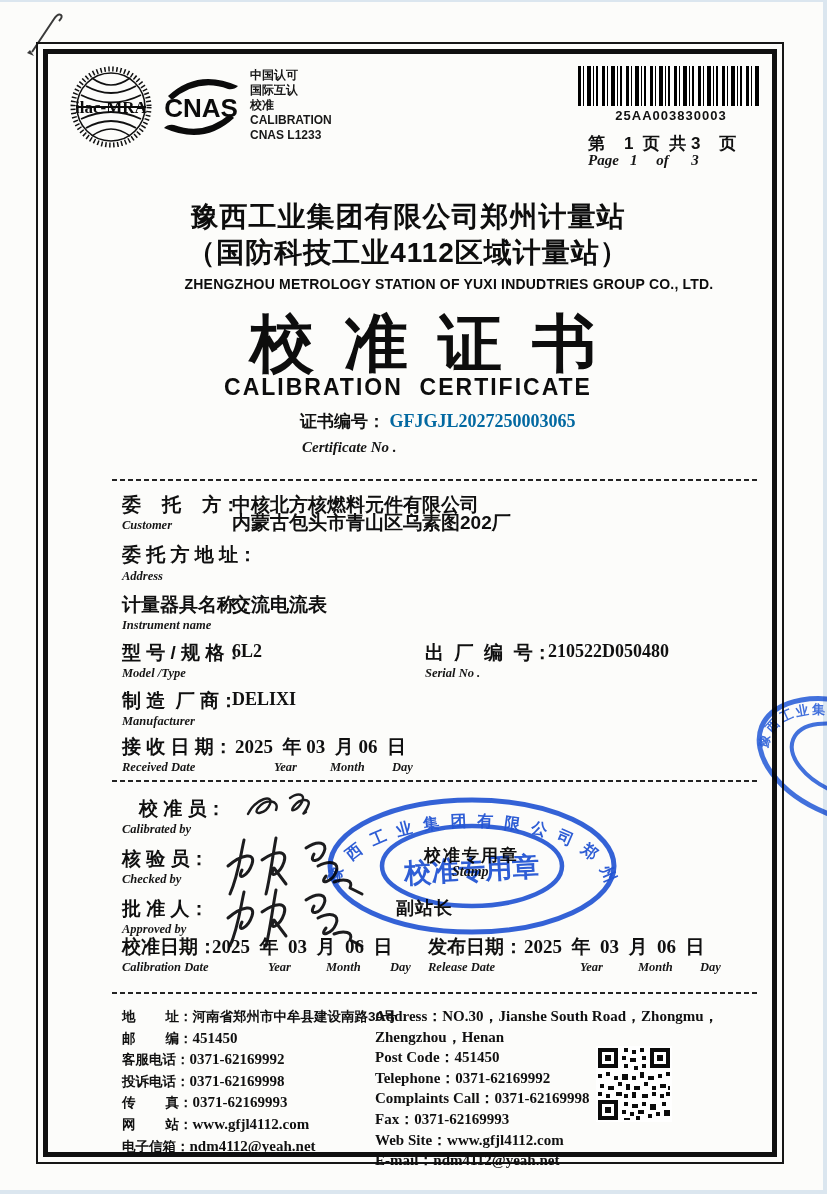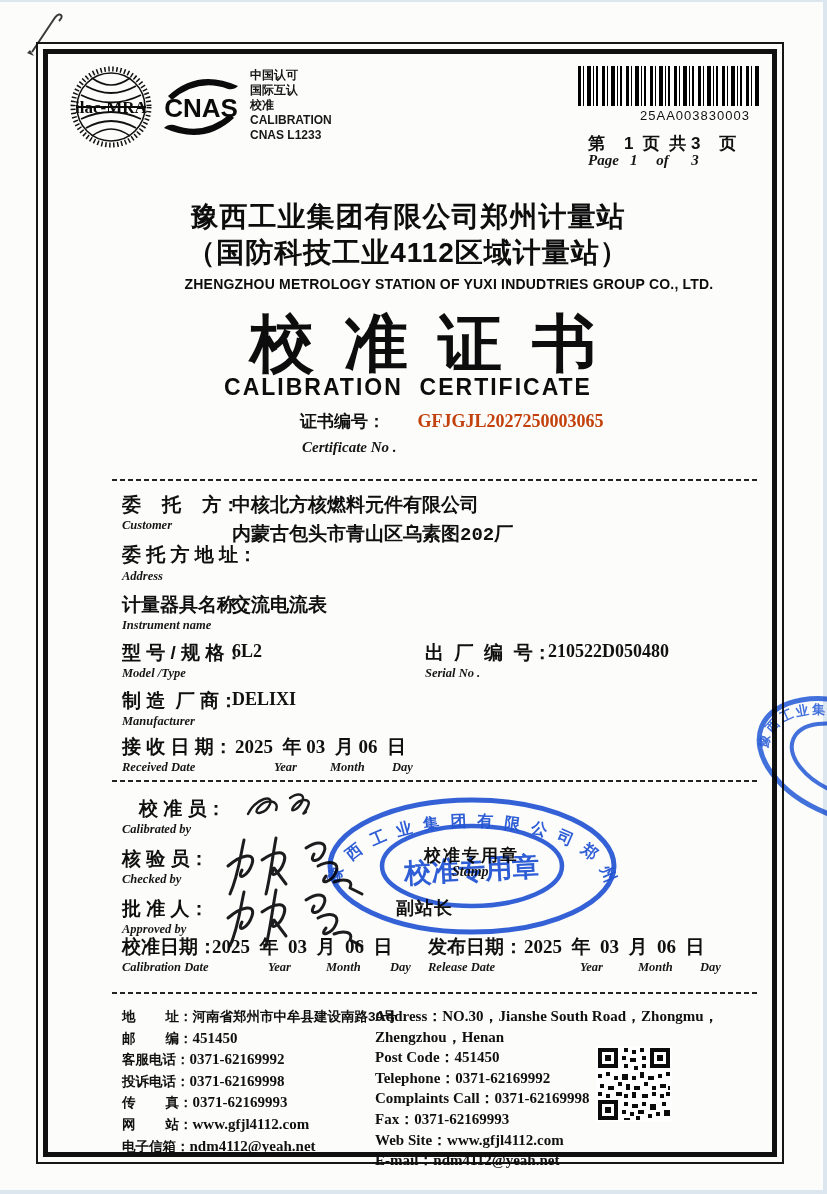--- a/index.html
+++ b/index.html
@@ -41,8 +41,8 @@
       #000 9px 13px, #fff 13px 15px, #000 15px 16px, #fff 16px 18px,
       #000 18px 20px, #fff 20px 24px);
   }
-  .barcode-num{position:absolute; left:604px; top:106px; width:182px; text-align:center;
-    font-size:13px; font-weight:400; color:#111; letter-spacing:1px;}
+  .barcode-num{position:absolute; left:580px; top:106px; width:182px; text-align:center;
+    font-size:13px; font-weight:700; color:#111; letter-spacing:1px;}
   .pageno-zh{position:absolute; left:588px; top:130px; font-size:17px; font-weight:700; color:#111;}
   .pageno-en{position:absolute; left:588px; top:150px; font-size:15px;}
   

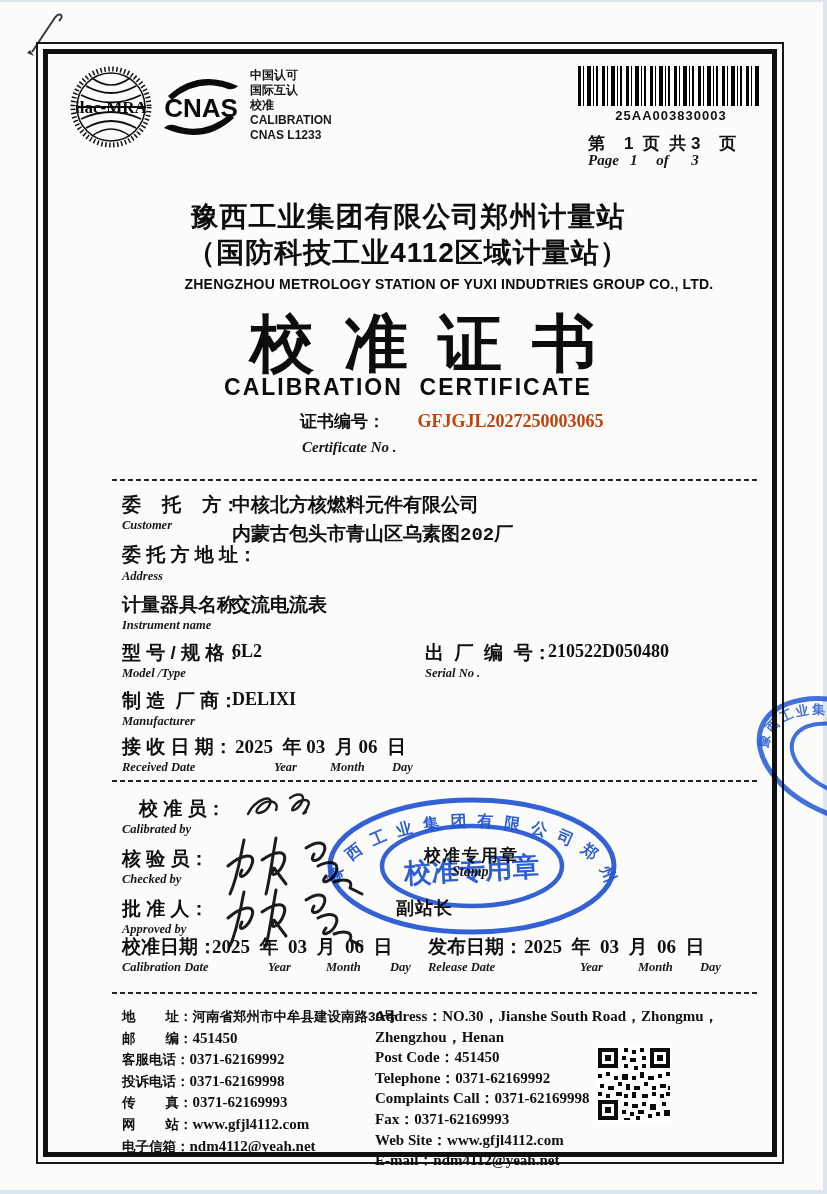--- a/index.html
+++ b/index.html
@@ -26,7 +26,7 @@
   .pre{white-space:pre;}
   .cjk-b{font-weight:700;color:#111;}
   .serif-i{font-family:"Liberation Serif",serif;font-style:italic;font-weight:700;color:#151515;}
-  .serif-b{font-family:"Liberation Serif",serif;font-weight:700;color:#c2410c;margin-left:28px;}
+  .serif-b{font-family:"Liberation Serif",serif;font-weight:700;color:#0369a1;}
   .dashed{
     position:absolute; left:112px; width:648px; height:2px;
     background:repeating-linear-gradient(90deg,#242424 0 5px,transparent 5px 8px);

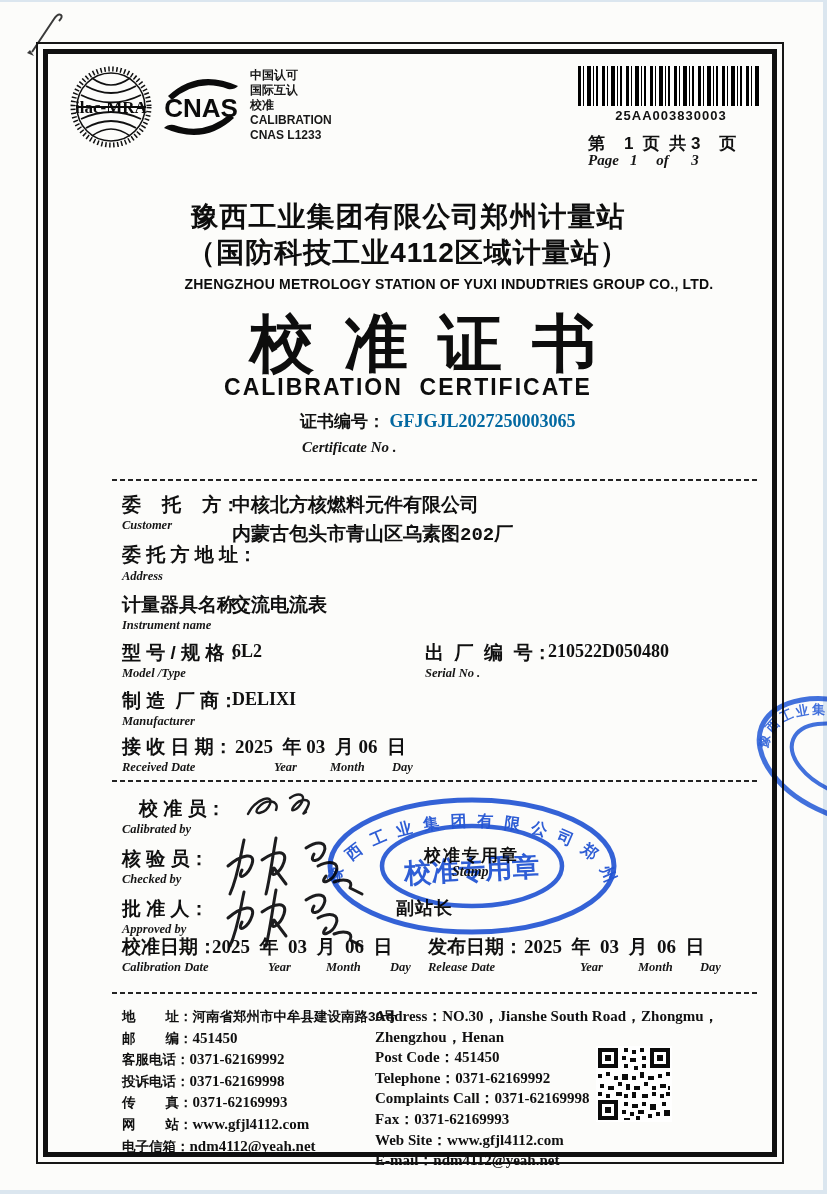--- a/index.html
+++ b/index.html
@@ -127,7 +127,7 @@
   <div class="abs sub-en" style="left:122px;top:516px;">Customer</div>
 
   <div class="abs label19 pre" style="left:122px;top:540px;">委 托 方 地 址：</div>
-  <div class="abs val-cjk" style="left:232px;top:519px;font-family:Liberation Mono, monospace;">内蒙古包头市青山区乌素图202厂</div>
+  <div class="abs val-cjk" style="left:232px;top:508px;">内蒙古包头市青山区乌素图202厂</div>
   <div class="abs sub-en" style="left:122px;top:567px;">Address</div>
 
   <div class="abs label19 pre" style="left:122px;top:590px;">计量器具名称：</div>

